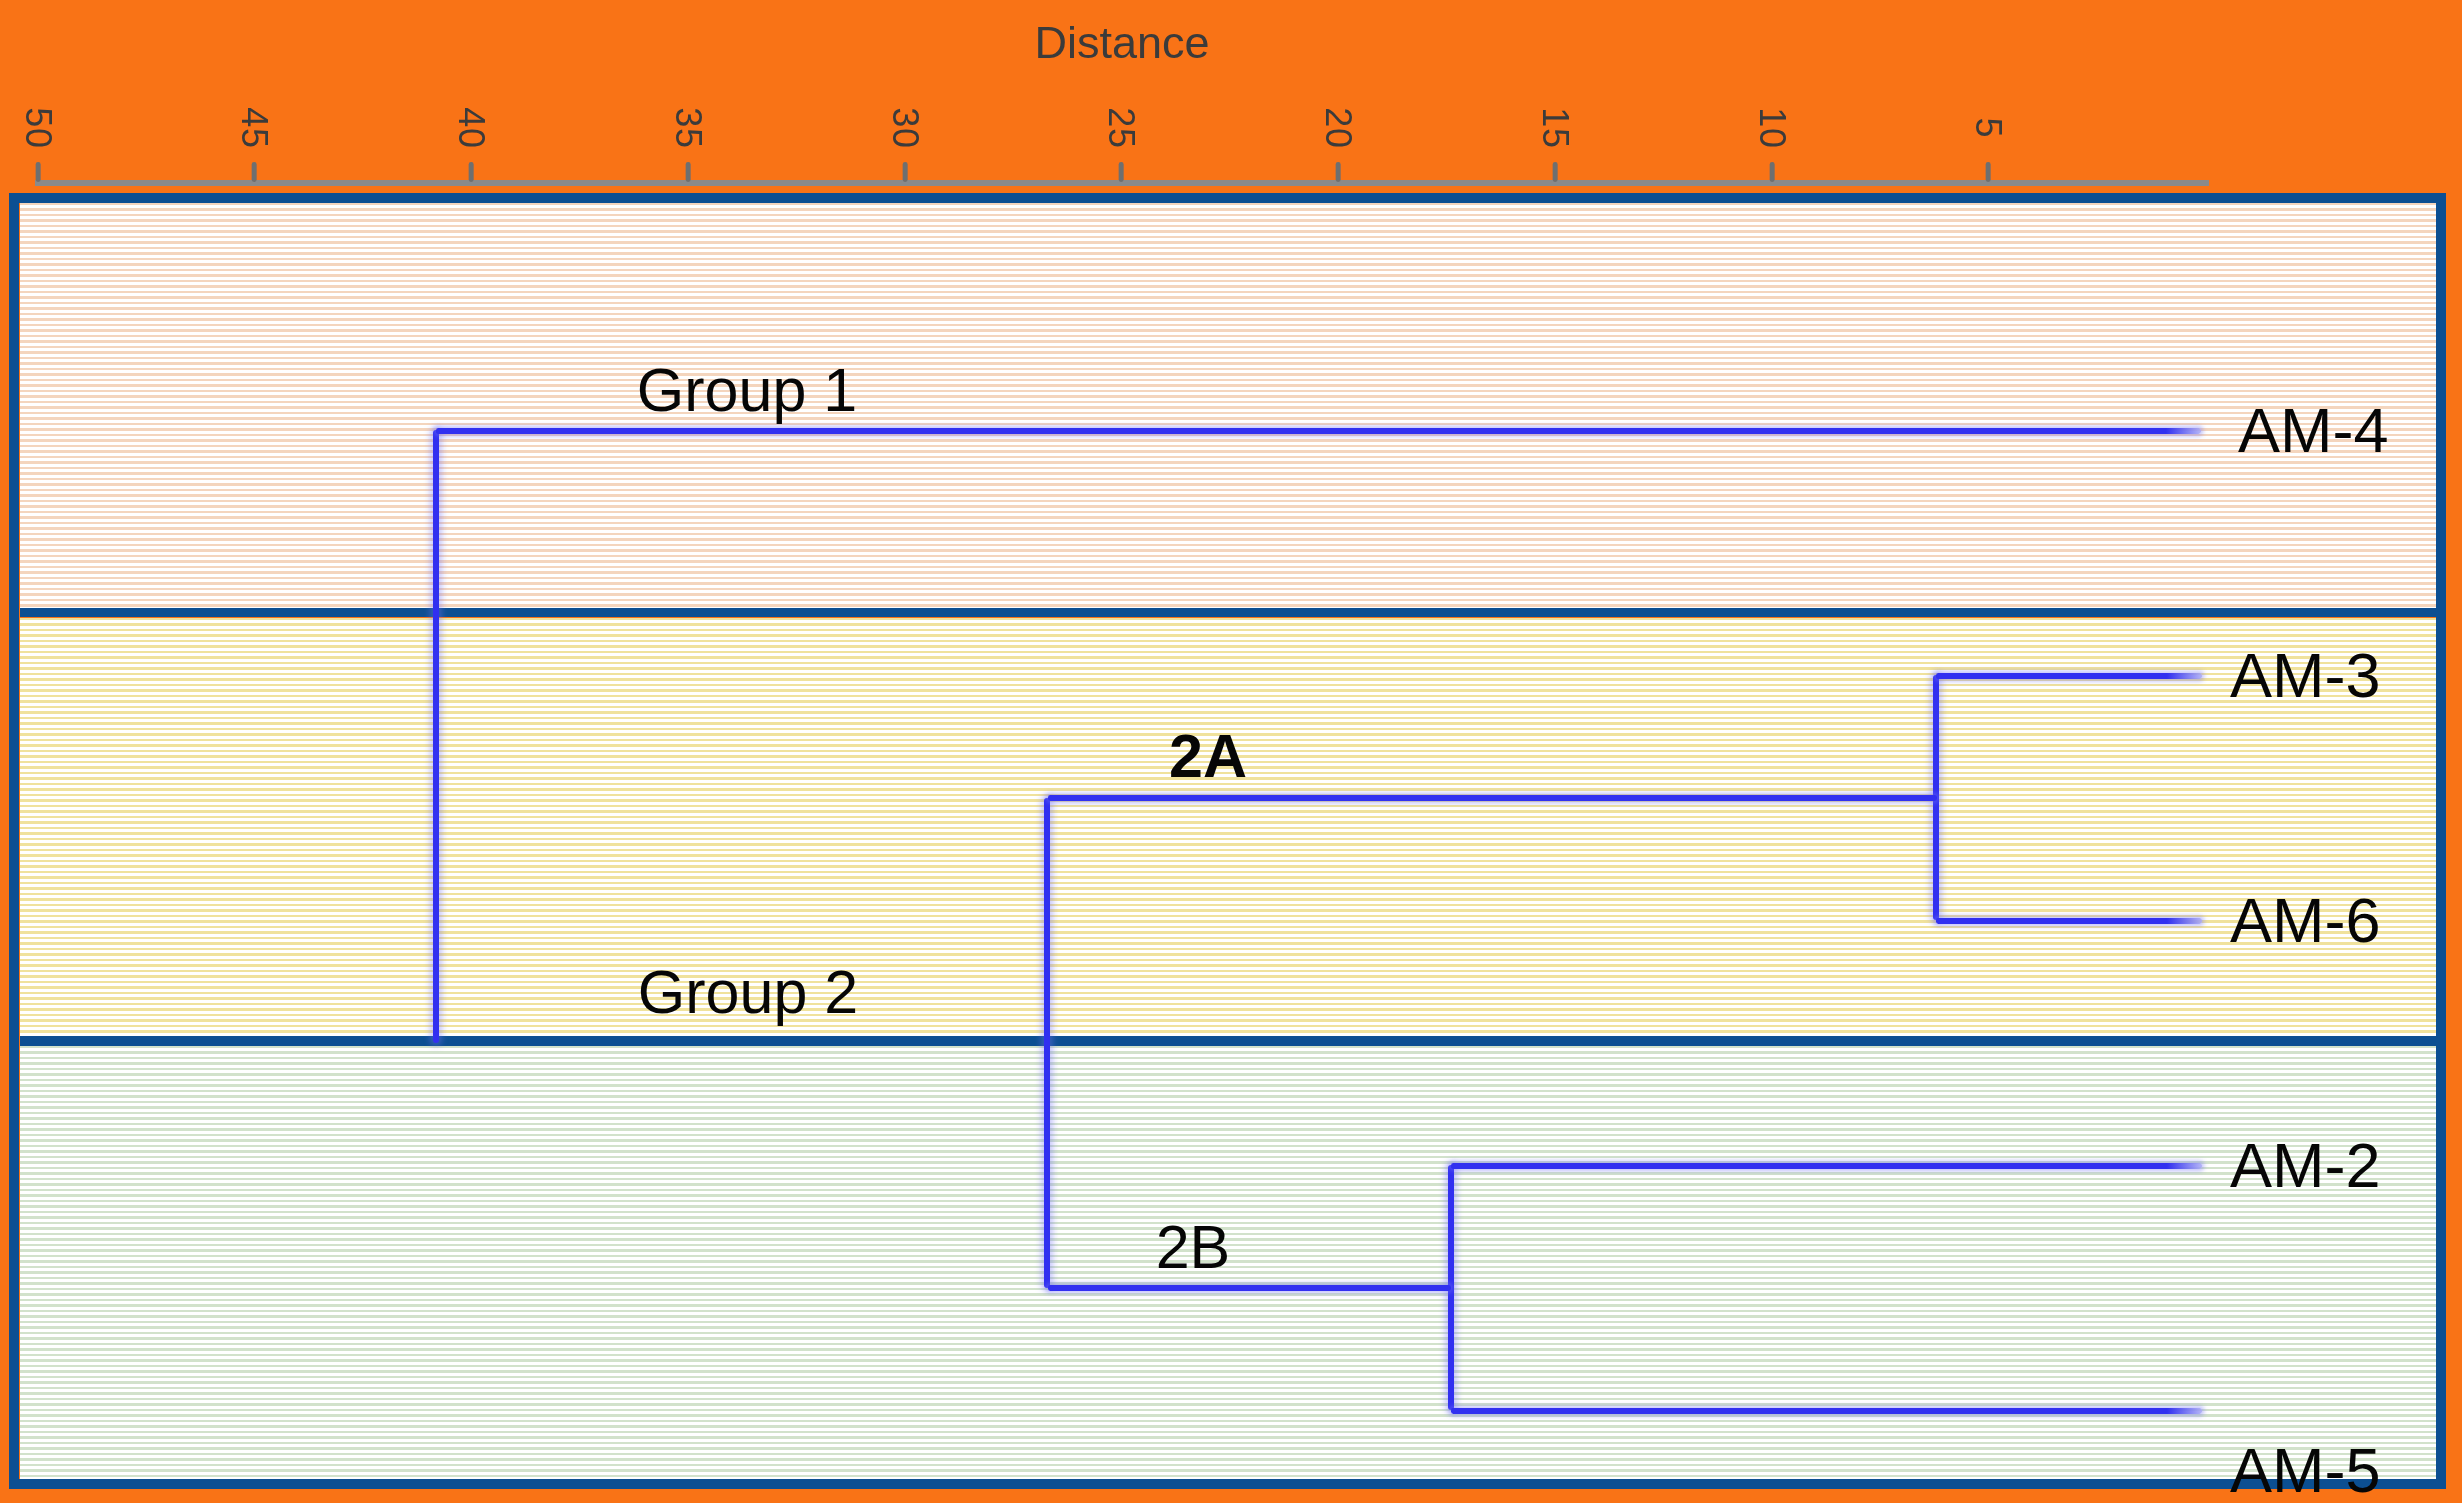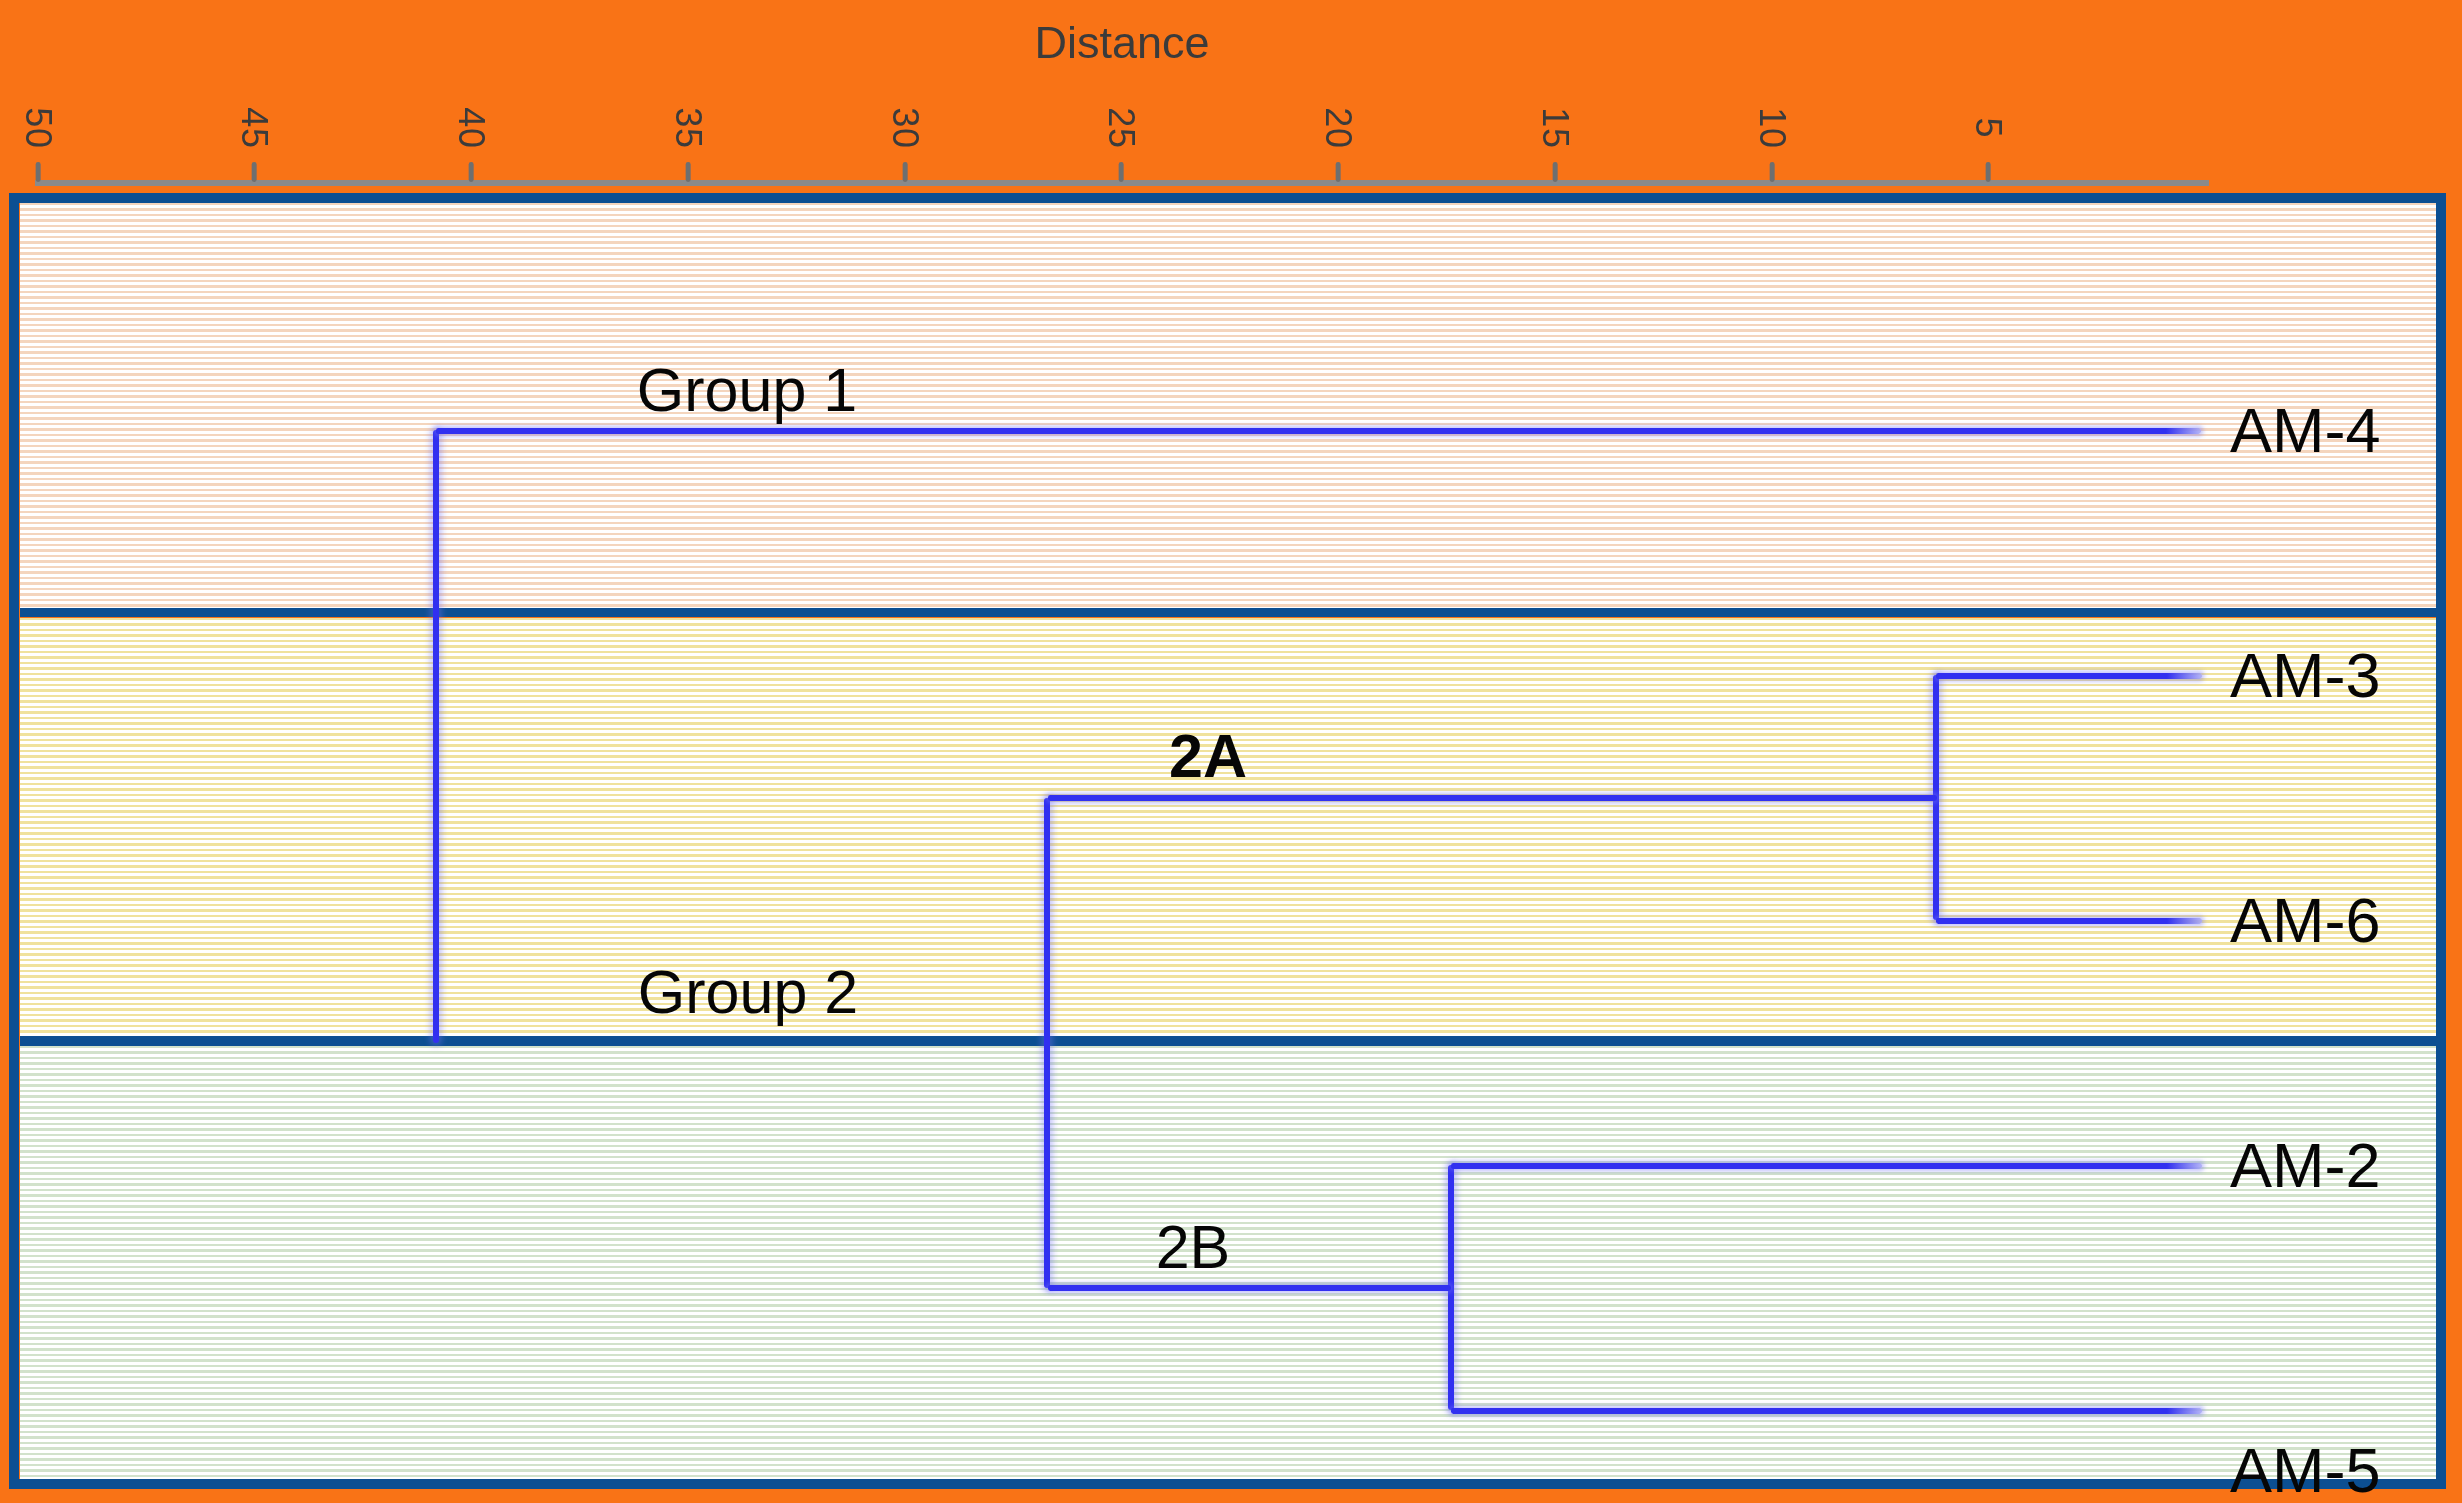--- a/index.html
+++ b/index.html
@@ -97,7 +97,7 @@
     </div>
 
   <div id="leaves">
-      <div class="leaf-label" style="top: 430px;">AM-4</div>
+      <div class="leaf-label" style="top: 430px; margin-left: 8px;">AM-4</div>
       <div class="leaf-label" style="top: 675px;">AM-3</div>
       <div class="leaf-label" style="top: 920px;">AM-6</div>
       <div class="leaf-label" style="top: 1165px;">AM-2</div>

